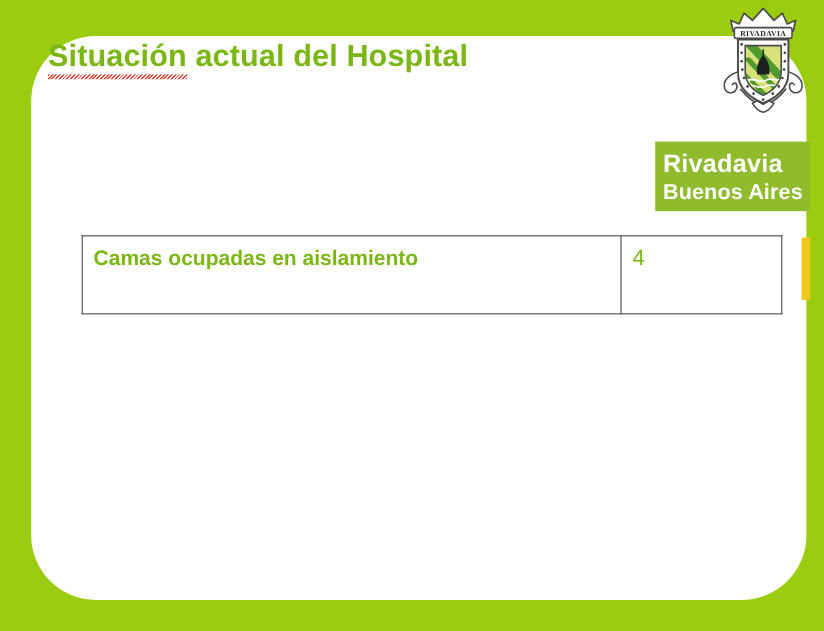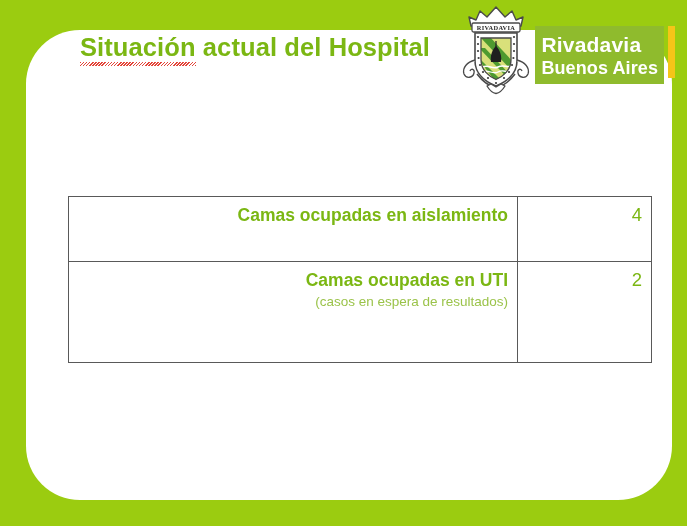--- a/index.html
+++ b/index.html
@@ -38,7 +38,6 @@
     left: 40px;
     top: 32px;
     width: 430px;
-    text-align: center;
     line-height: 1.22;
   }
   .title-line {

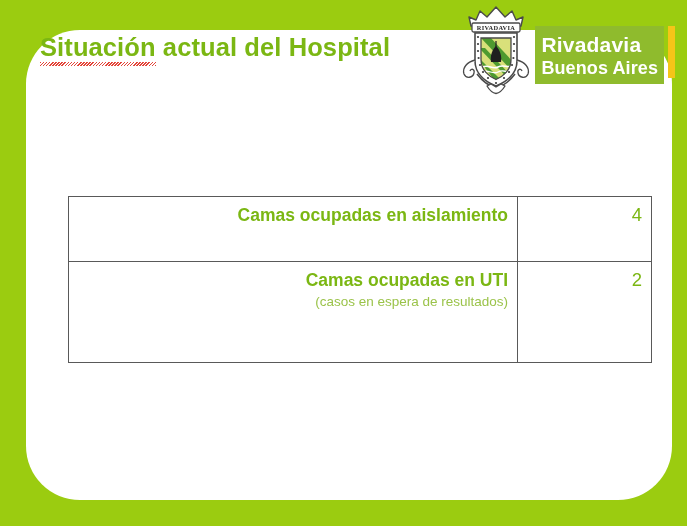--- a/index.html
+++ b/index.html
@@ -74,7 +74,8 @@
     top: 4px;
     height: 92px;
     display: flex;
-    align-items: flex-start;
+    align-items: flex-end;
+    flex-direction: column;
   }
   .crest {
     width: 74px;

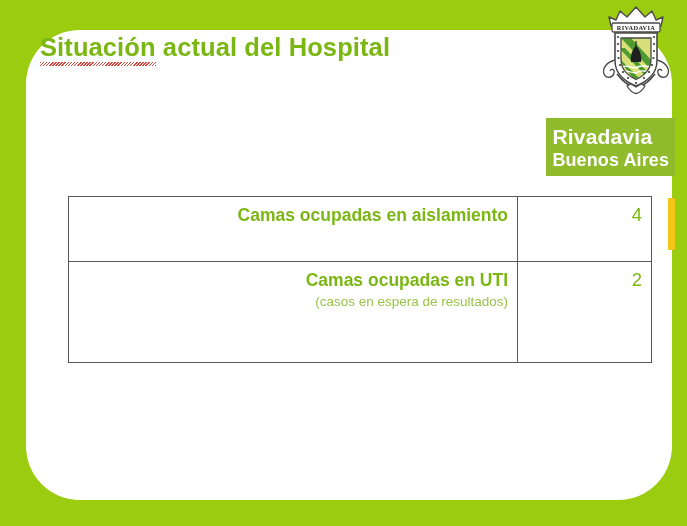--- a/index.html
+++ b/index.html
@@ -123,7 +123,6 @@
     width: 545px;
     border-collapse: collapse;
     table-layout: fixed;
-    text-align: right;
   }
   .data-table td {
     border: 1px solid #595959;

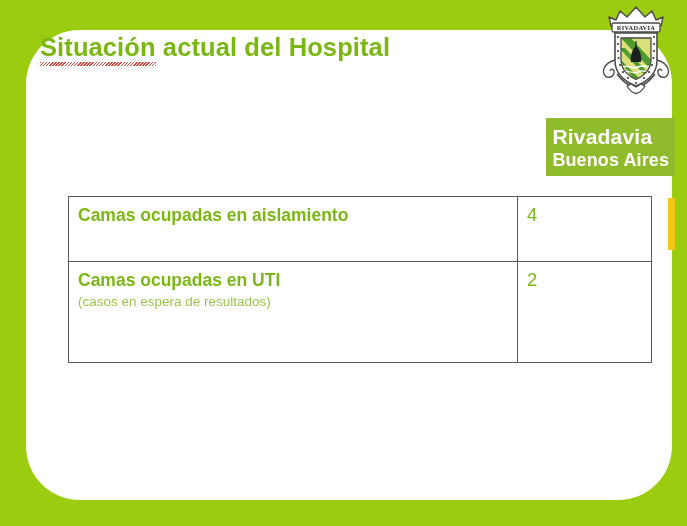--- a/index.html
+++ b/index.html
@@ -240,15 +240,6 @@
           <div class="cell-value">4</div>
         </td>
       </tr>
-      <tr class="row-b">
-        <td class="col-label">
-          <div class="cell-label">Camas ocupadas en UTI</div>
-          <div class="cell-note">(casos en espera de resultados)</div>
-        </td>
-        <td class="col-value">
-          <div class="cell-value">2</div>
-        </td>
-      </tr>
     </tbody>
   </table>
 

